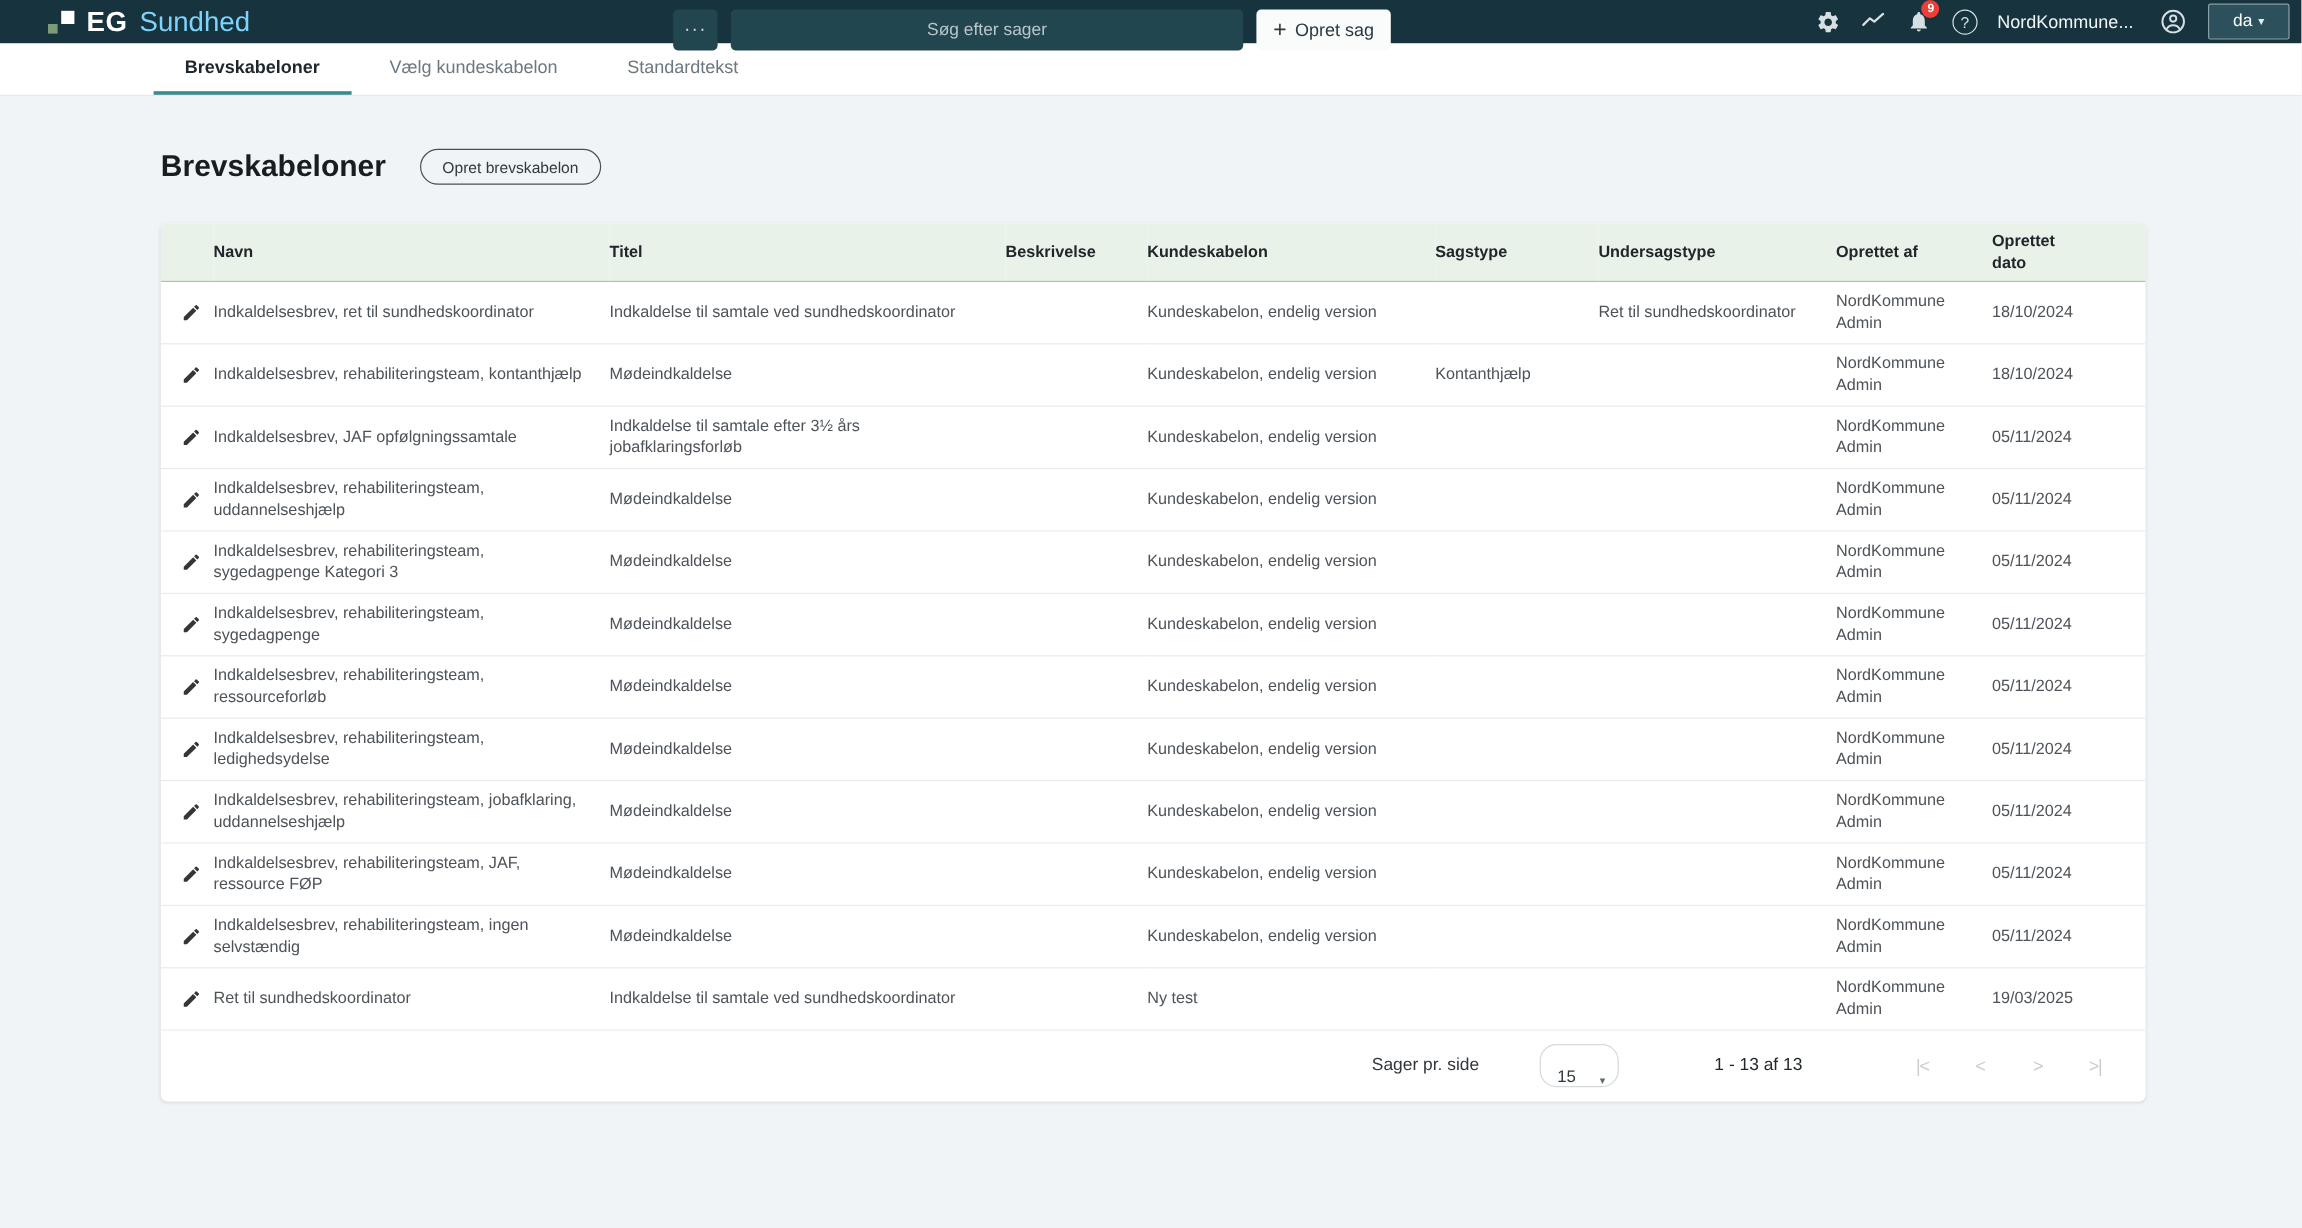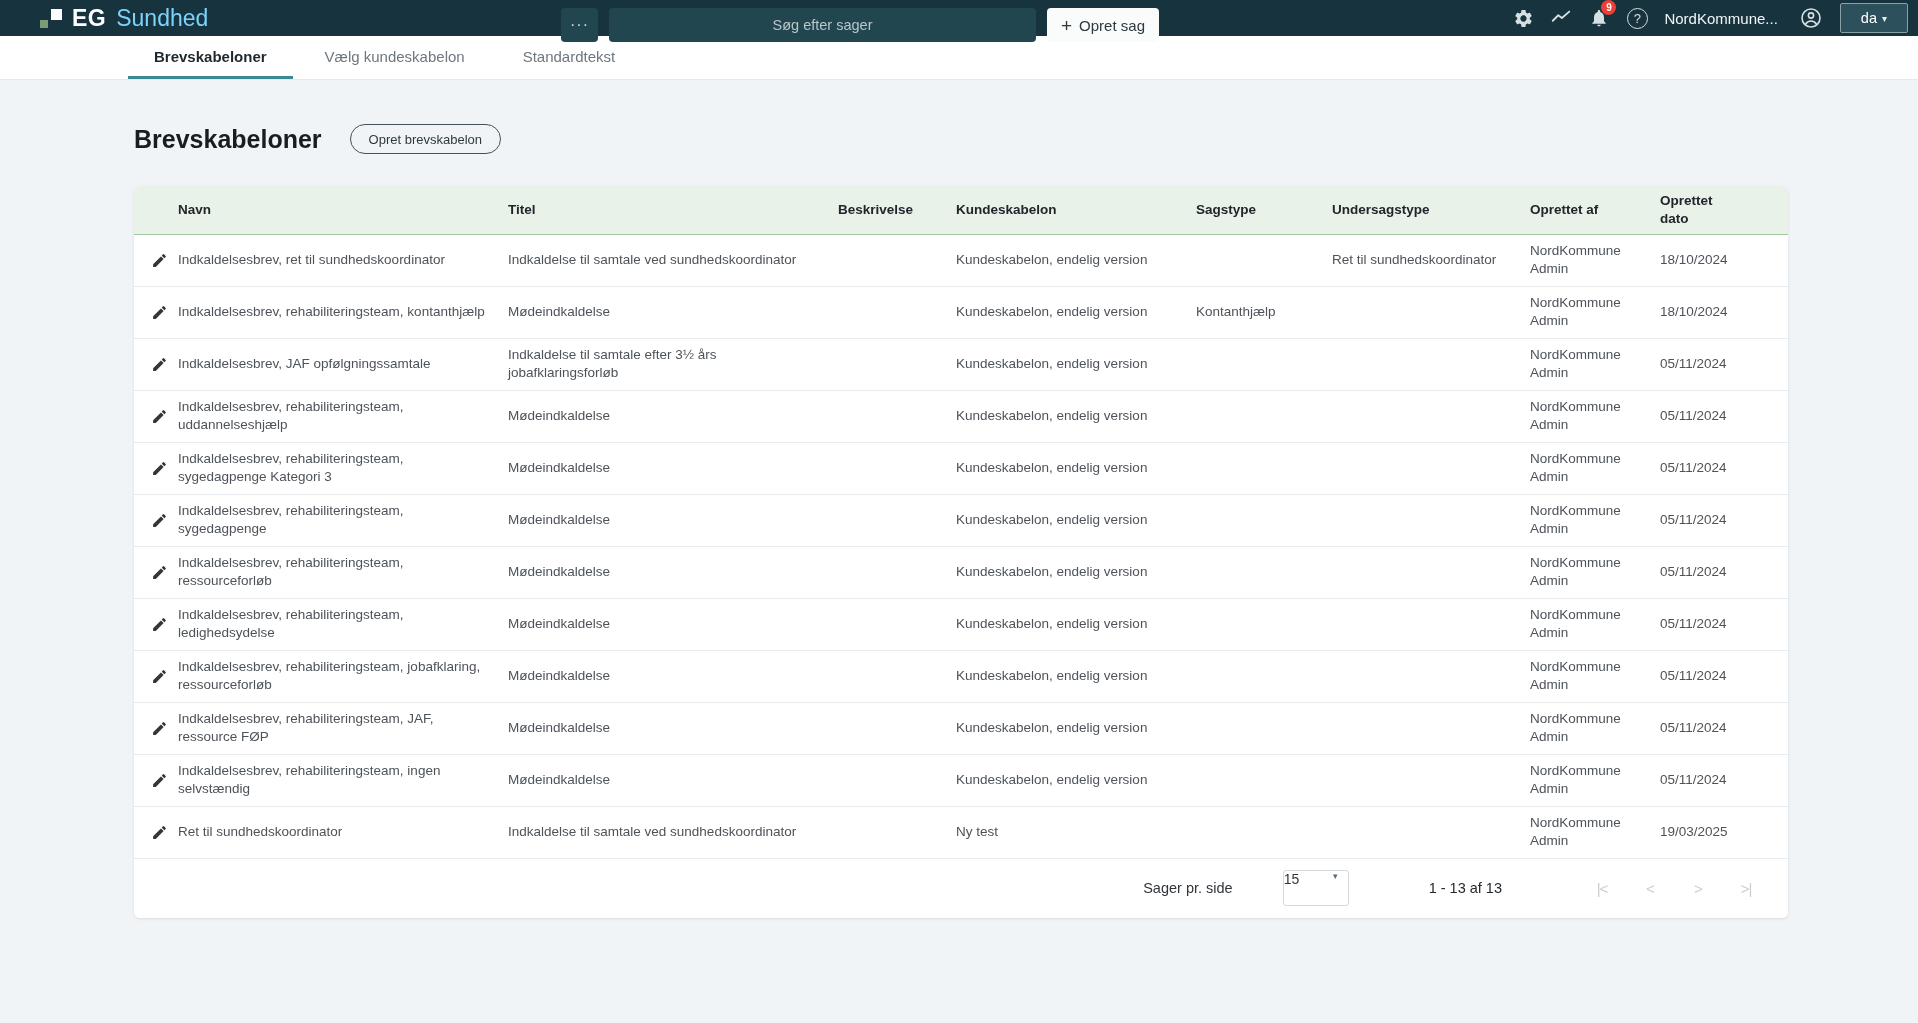--- a/index.html
+++ b/index.html
@@ -327,7 +327,7 @@
               </svg>
             </button>
           </td>
-          <td class="c-navn">Indkaldelsesbrev, rehabiliteringsteam, jobafklaring, ressourceforløb</td>
+          <td class="c-navn">Indkaldelsesbrev, rehabiliteringsteam, jobafklaring, uddannelseshjælp</td>
           <td class="c-titel">Mødeindkaldelse</td>
           <td class="c-beskrivelse"></td>
           <td class="c-kundeskabelon">Kundeskabelon, endelig version</td>

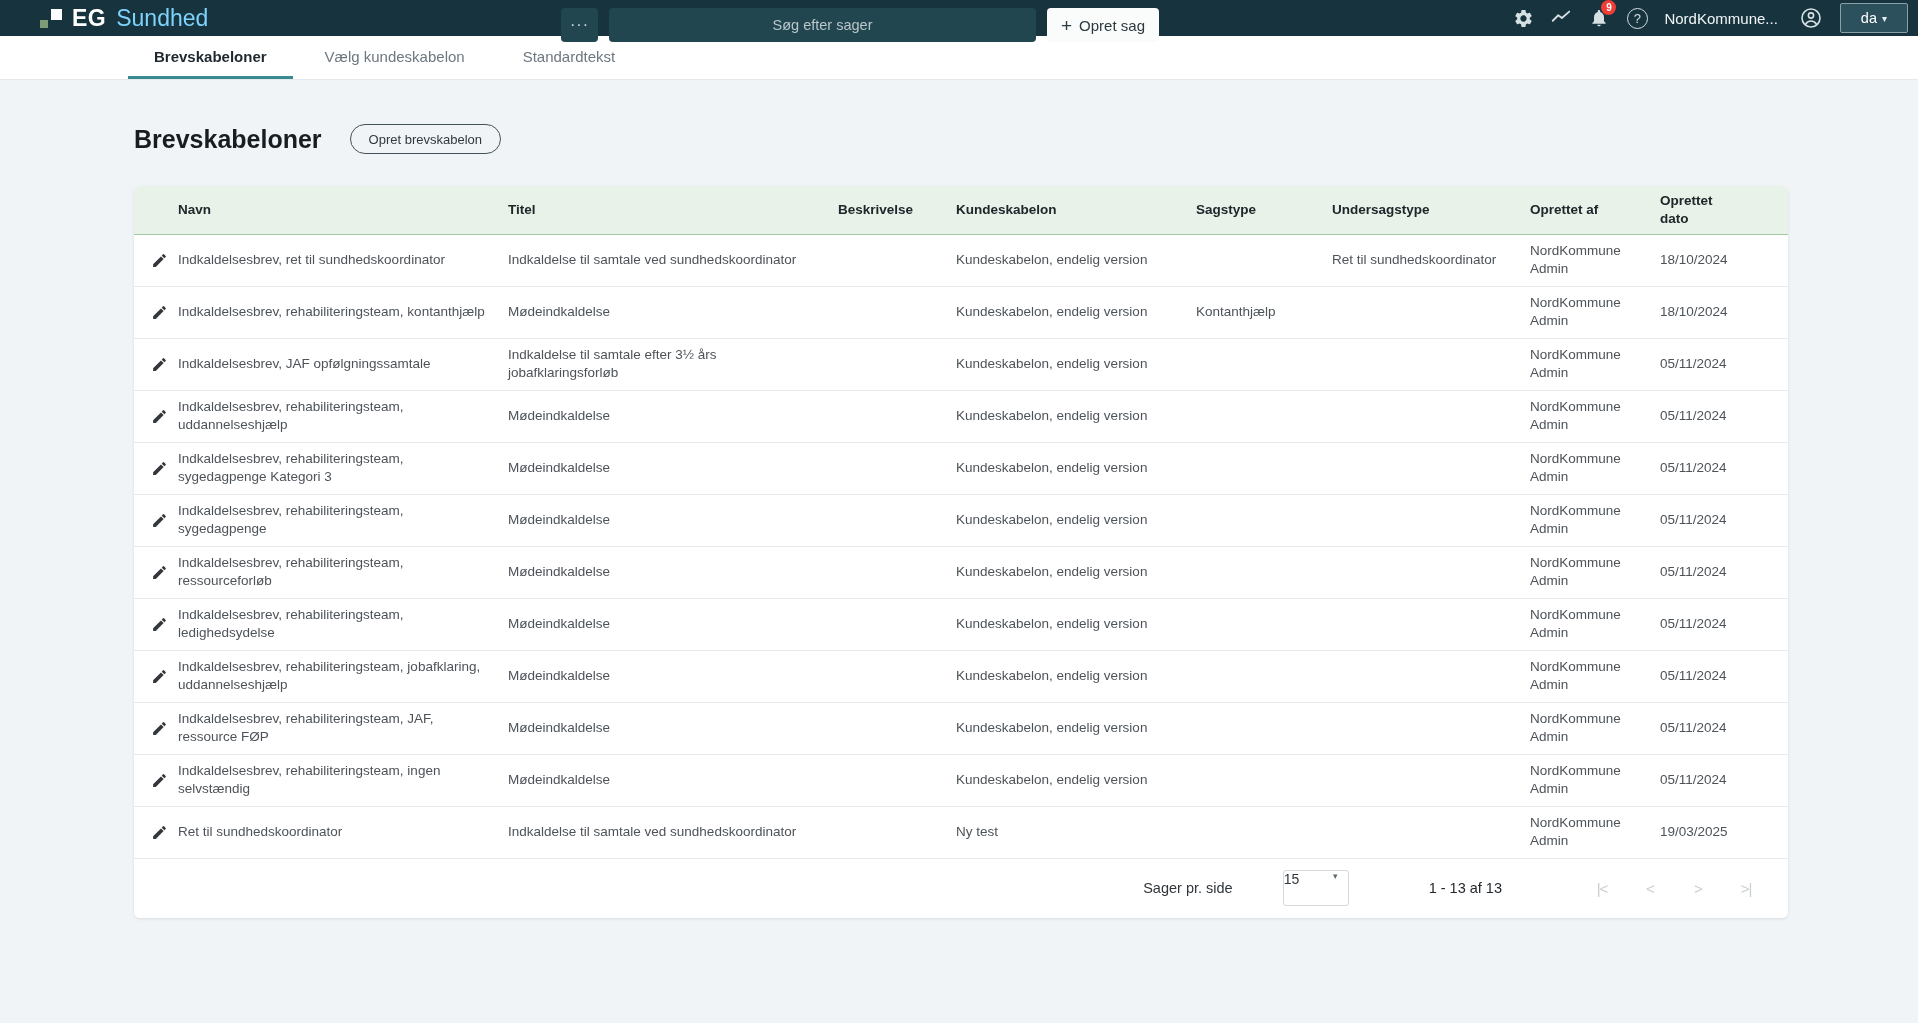--- a/index.html
+++ b/index.html
@@ -79,8 +79,8 @@
   .pagination { height: 59px; display: flex; align-items: center; justify-content: flex-end;
     padding-right: 32px; background: #ffffff; gap: 34px; }
   .pp-label { font-size: 14.5px; color: #30363b; margin-right: 16px; }
-  .pp-select { width: 66px; height: 36px; border: 1px solid #d4d9dd; border-radius: 3px; background: #ffffff;
-    display: flex; align-items: flex-start; justify-content: space-between; padding: 0 10px 0 0;
+  .pp-select { width: 66px; height: 36px; border: 1px solid #d4d9dd; border-radius: 14px; background: #ffffff;
+    display: flex; align-items: flex-end; justify-content: space-between; padding: 0 10px 0 14px;
     font-size: 14px; color: #30363b; cursor: pointer; font-family: "Liberation Sans", sans-serif; }
   .pp-select .caret { font-size: 9px; color: #5f6a70; }
   .pp-range { font-size: 14.5px; color: #23282d; margin: 0 0 0 46px; text-align: center; }

